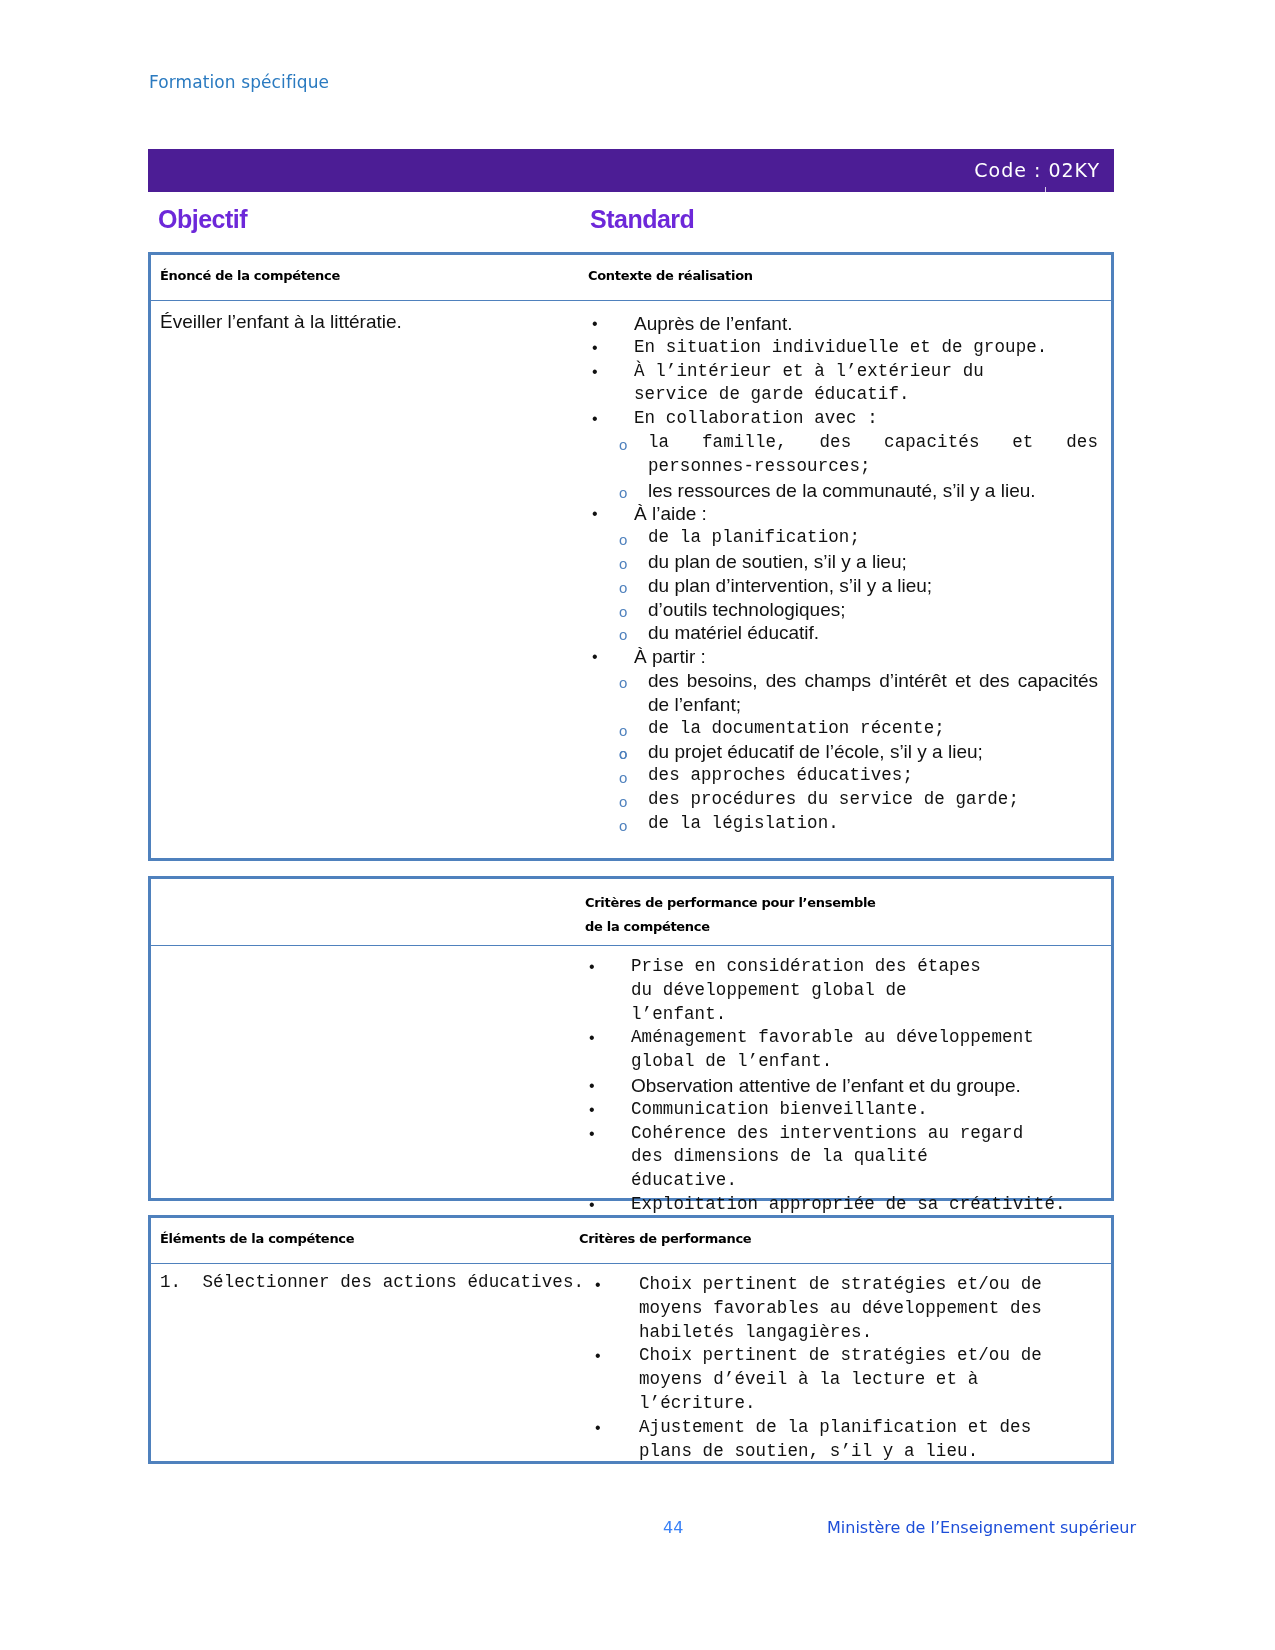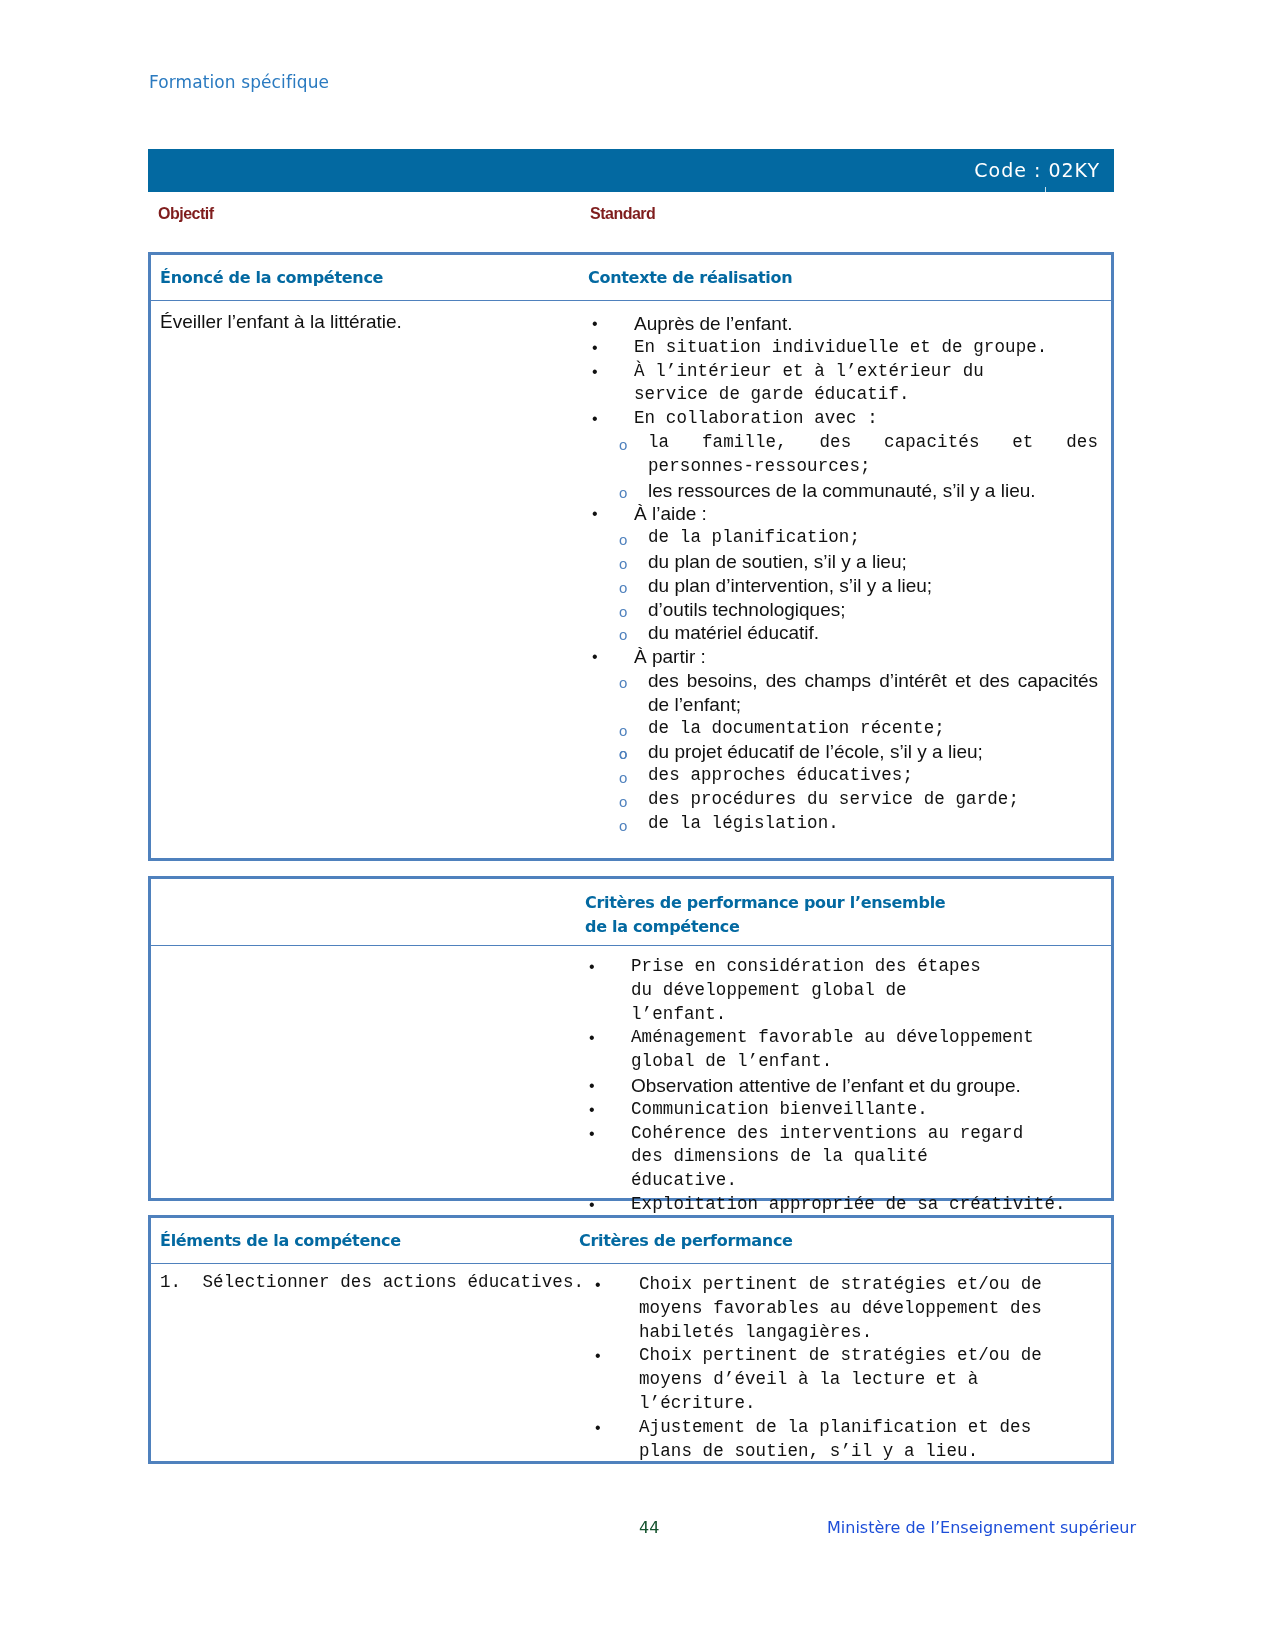--- a/index.html
+++ b/index.html
@@ -8,7 +8,7 @@
 
     .running-head { position: absolute; left: 149px; top: 72px; font-family: "DejaVu Sans", sans-serif; font-size: 17px; color: #2a7ac0; letter-spacing: 0.1px; }
 
-    .code-bar { position: absolute; left: 148px; top: 149px; width: 966px; height: 43px; background: #0369a1; }
+    .code-bar { position: absolute; left: 148px; top: 149px; width: 966px; height: 43px; background: #4c1d95; }
     .code-bar .code-text { position: absolute; right: 14px; top: 10px; font-family: "DejaVu Sans", sans-serif; font-size: 19px; color: #ffffff; letter-spacing: 1px; }
     .code-bar .code-sep { position: absolute; right: 68px; bottom: 0px; width: 1px; height: 5px; background: #ffffff; opacity: 0.8; }
 

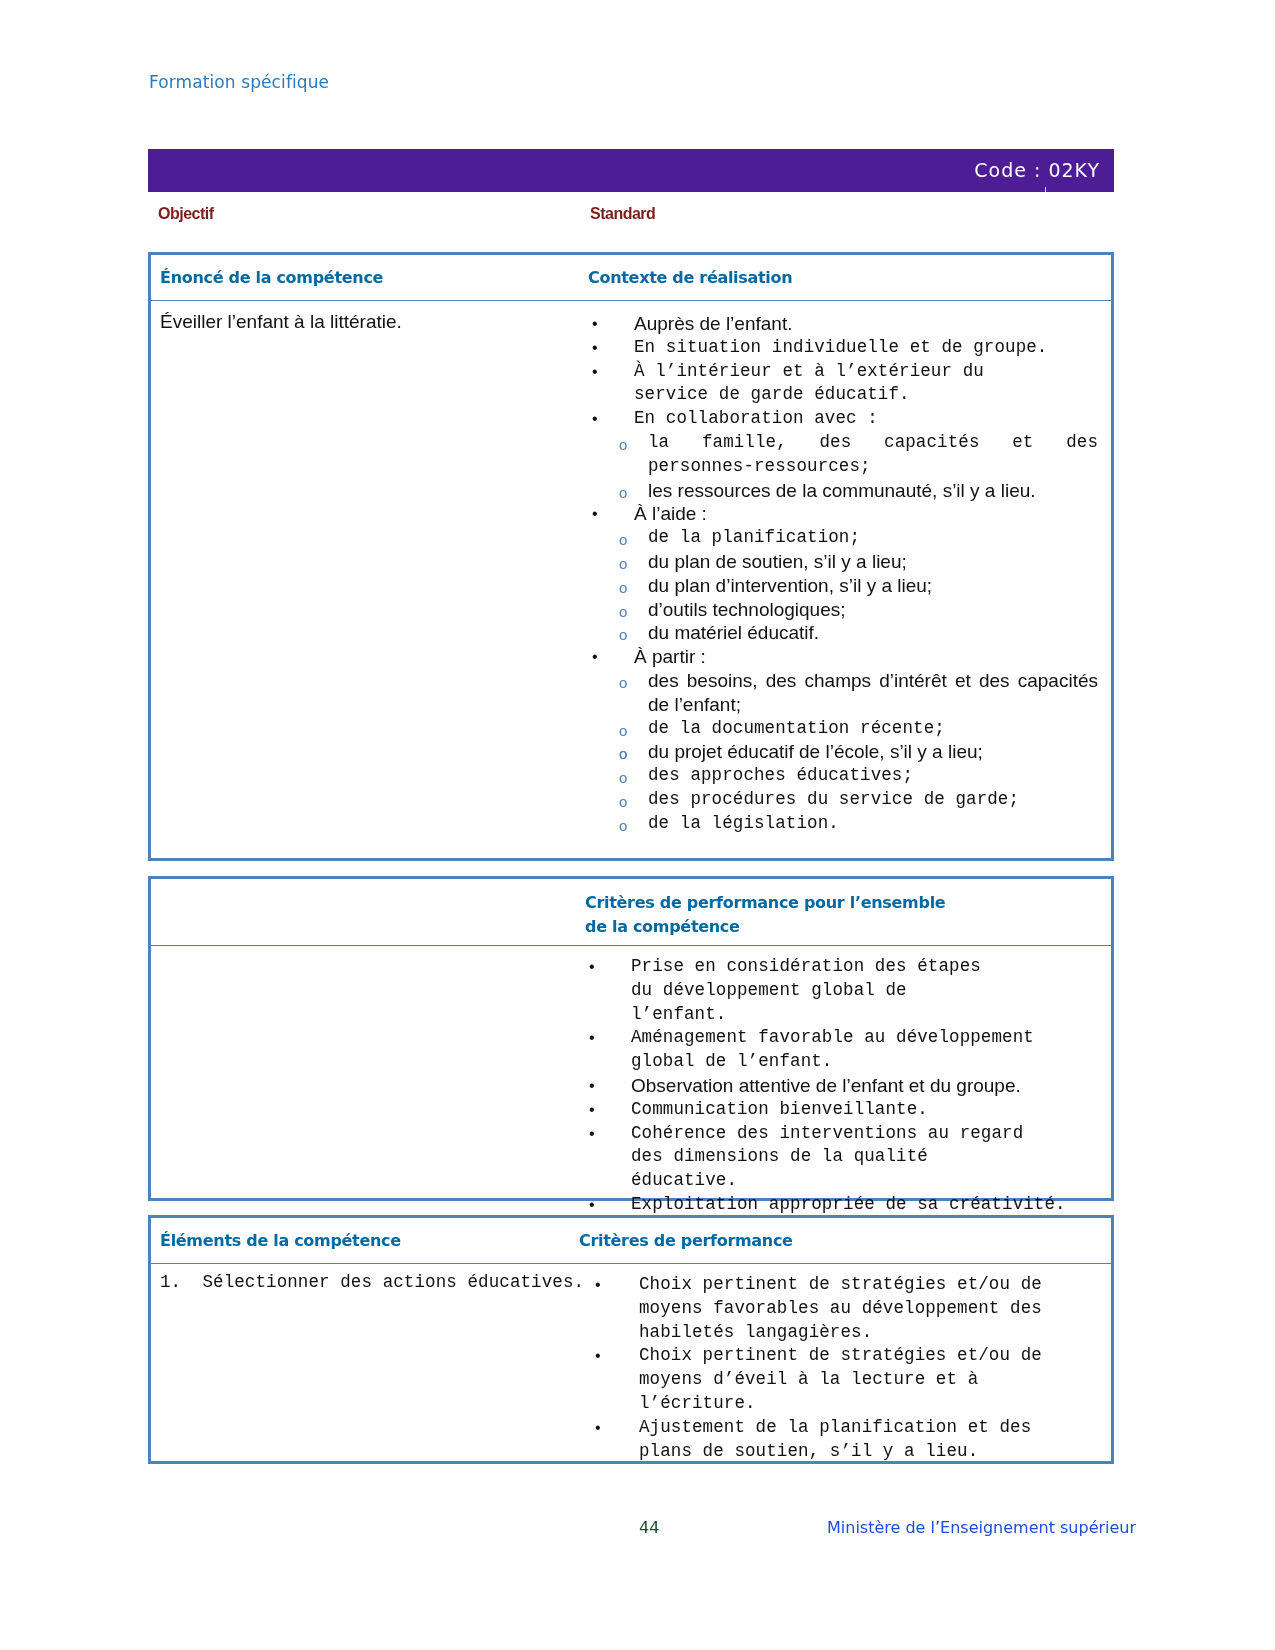--- a/index.html
+++ b/index.html
@@ -12,7 +12,7 @@
     .code-bar .code-text { position: absolute; right: 14px; top: 10px; font-family: "DejaVu Sans", sans-serif; font-size: 19px; color: #ffffff; letter-spacing: 1px; }
     .code-bar .code-sep { position: absolute; right: 68px; bottom: 0px; width: 1px; height: 5px; background: #ffffff; opacity: 0.8; }
 
-    .section-head { position: absolute; top: 205px; font-family: "Liberation Sans", sans-serif; font-weight: bold; font-size: 16px; color: #7f1d1d; letter-spacing: -0.5px; }
+    .section-head { position: absolute; top: 205px; font-family: "Liberation Sans", sans-serif; font-weight: bold; font-size: 25px; color: #6d28d9; letter-spacing: -0.5px; }
     .sh-objectif { left: 158px; }
     .sh-standard { left: 590px; }
 

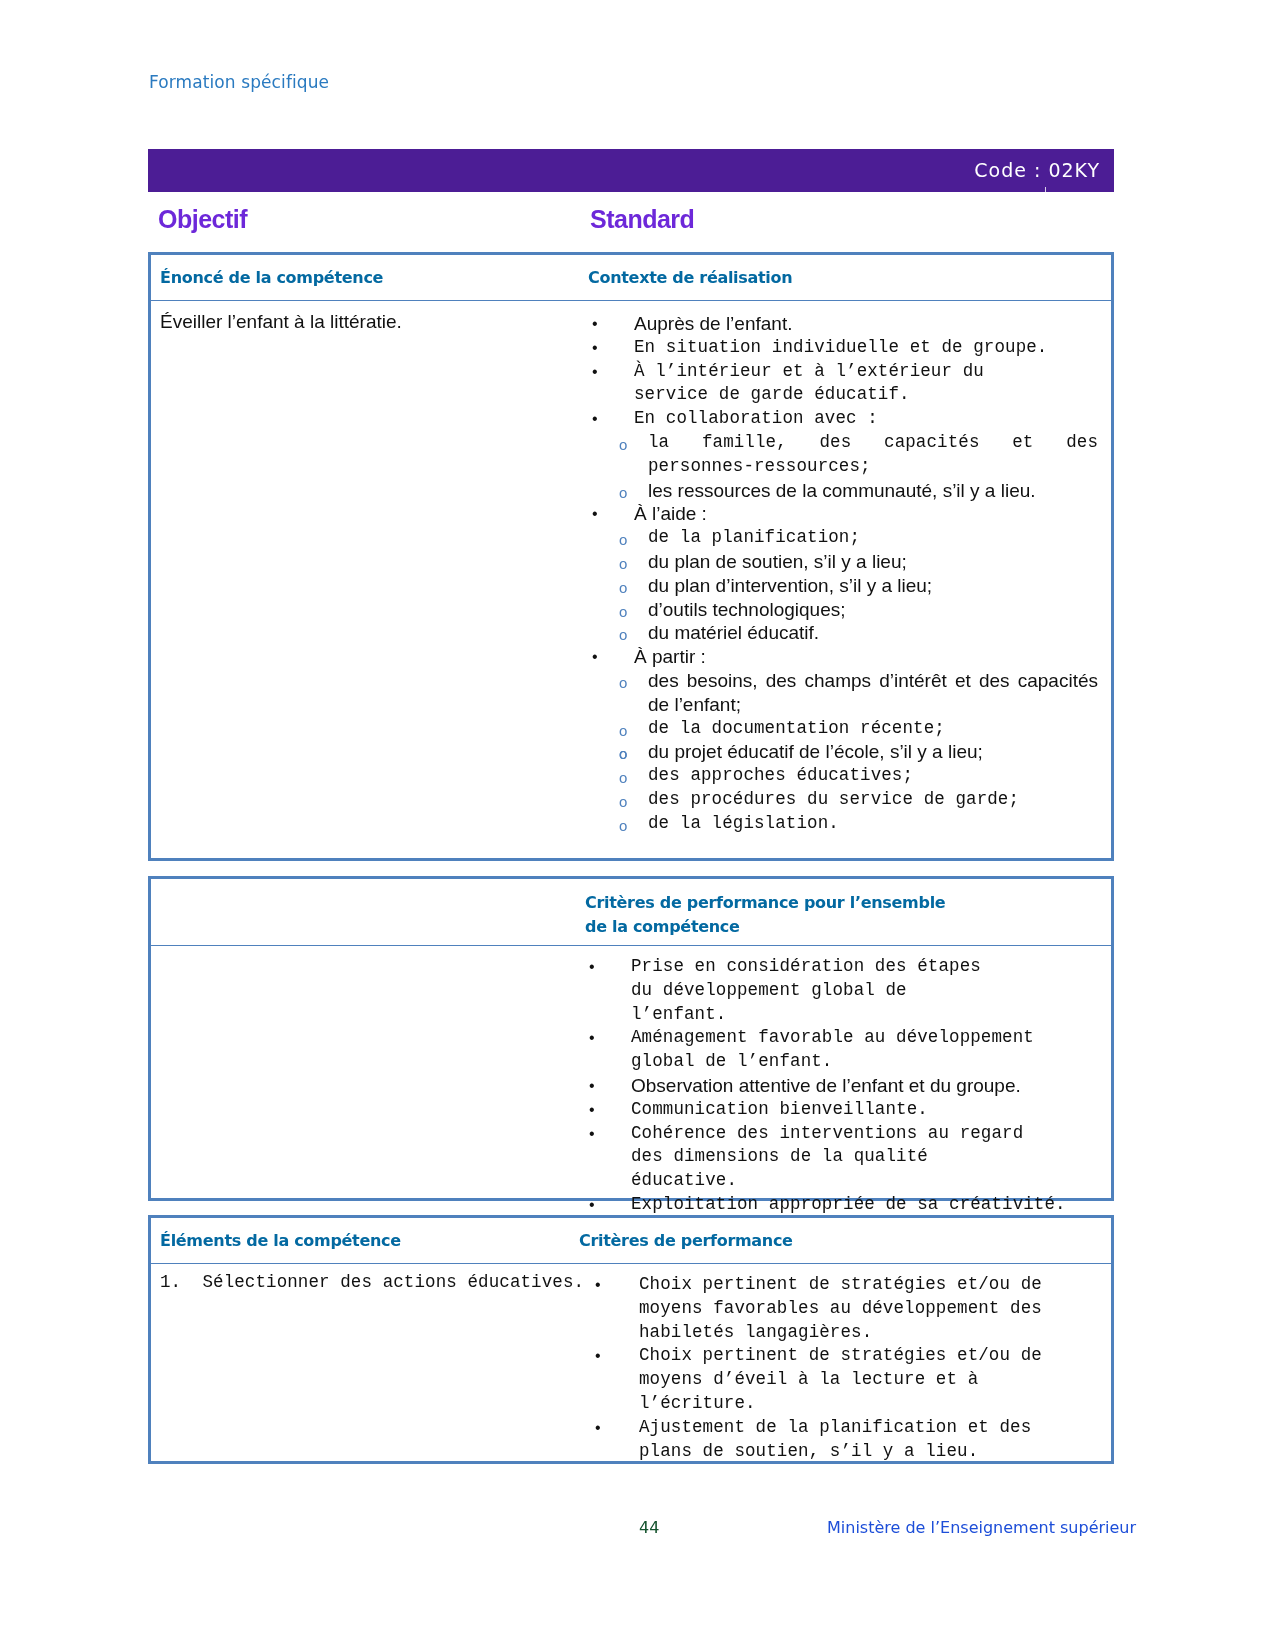--- a/index.html
+++ b/index.html
@@ -18,7 +18,7 @@
 
     .tbl { position: absolute; left: 148px; width: 966px; border: 3px solid #4f81bd; background: #fff; }
     .tbl .thead { position: relative; border-bottom: 1px solid #4f81bd; }
-    .th { font-family: "DejaVu Sans", sans-serif; font-weight: bold; font-size: 16px; color: #0369a1; letter-spacing: -0.3px; }
+    .th { font-family: "DejaVu Sans", sans-serif; font-weight: bold; font-size: 13px; color: #000000; letter-spacing: -0.3px; }
 
     .t1 { top: 252px; height: 609px; }
     .t1 .thead { height: 46px; }

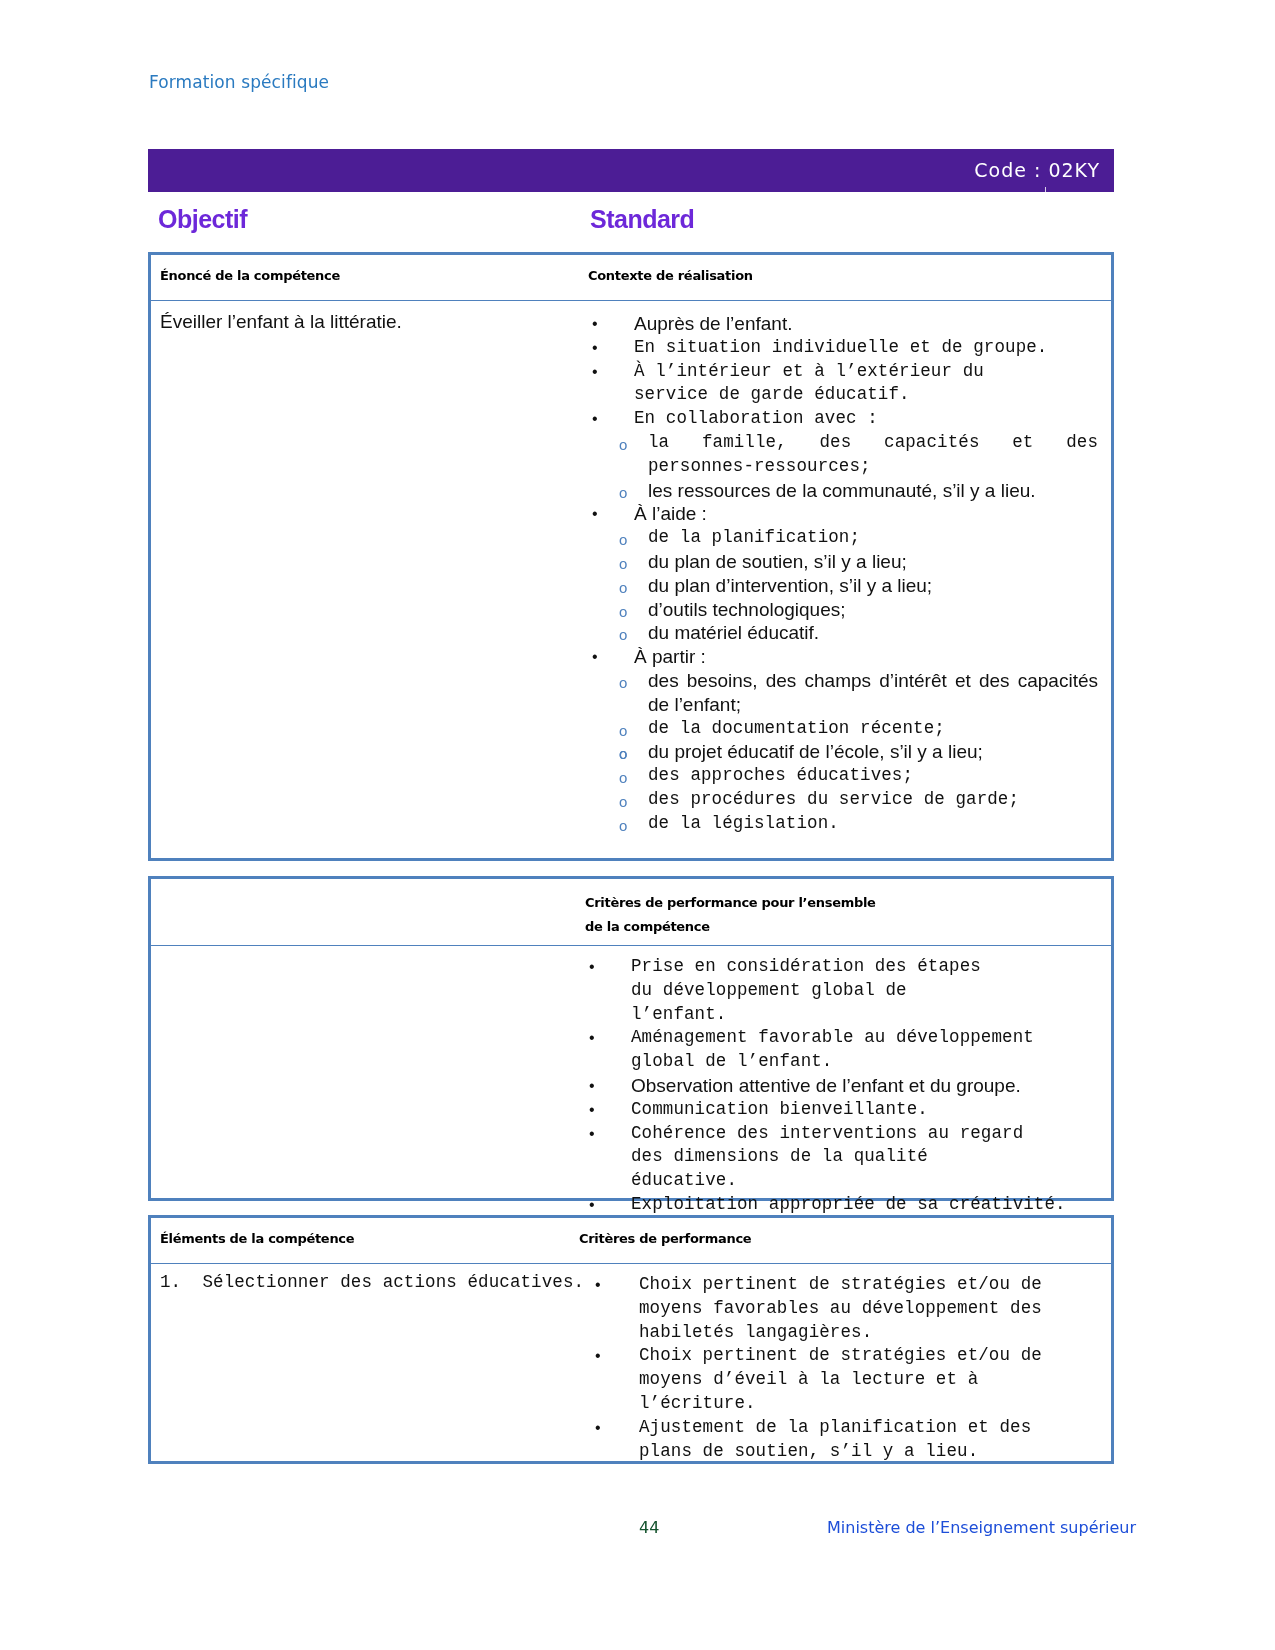--- a/index.html
+++ b/index.html
@@ -64,7 +64,7 @@
     .t3 ul.blist > li .bullet { left: 4px; }
 
     .footer { position: absolute; top: 1518px; font-family: "DejaVu Sans", sans-serif; font-size: 16px; }
-    .footer.page { left: 639px; color: #14532d; }
+    .footer.page { left: 663px; color: #3b82f6; }
     .footer.ministry { left: 815px; color: #1d4ed8; margin-left: 12px; }
   </style>
 </head>

